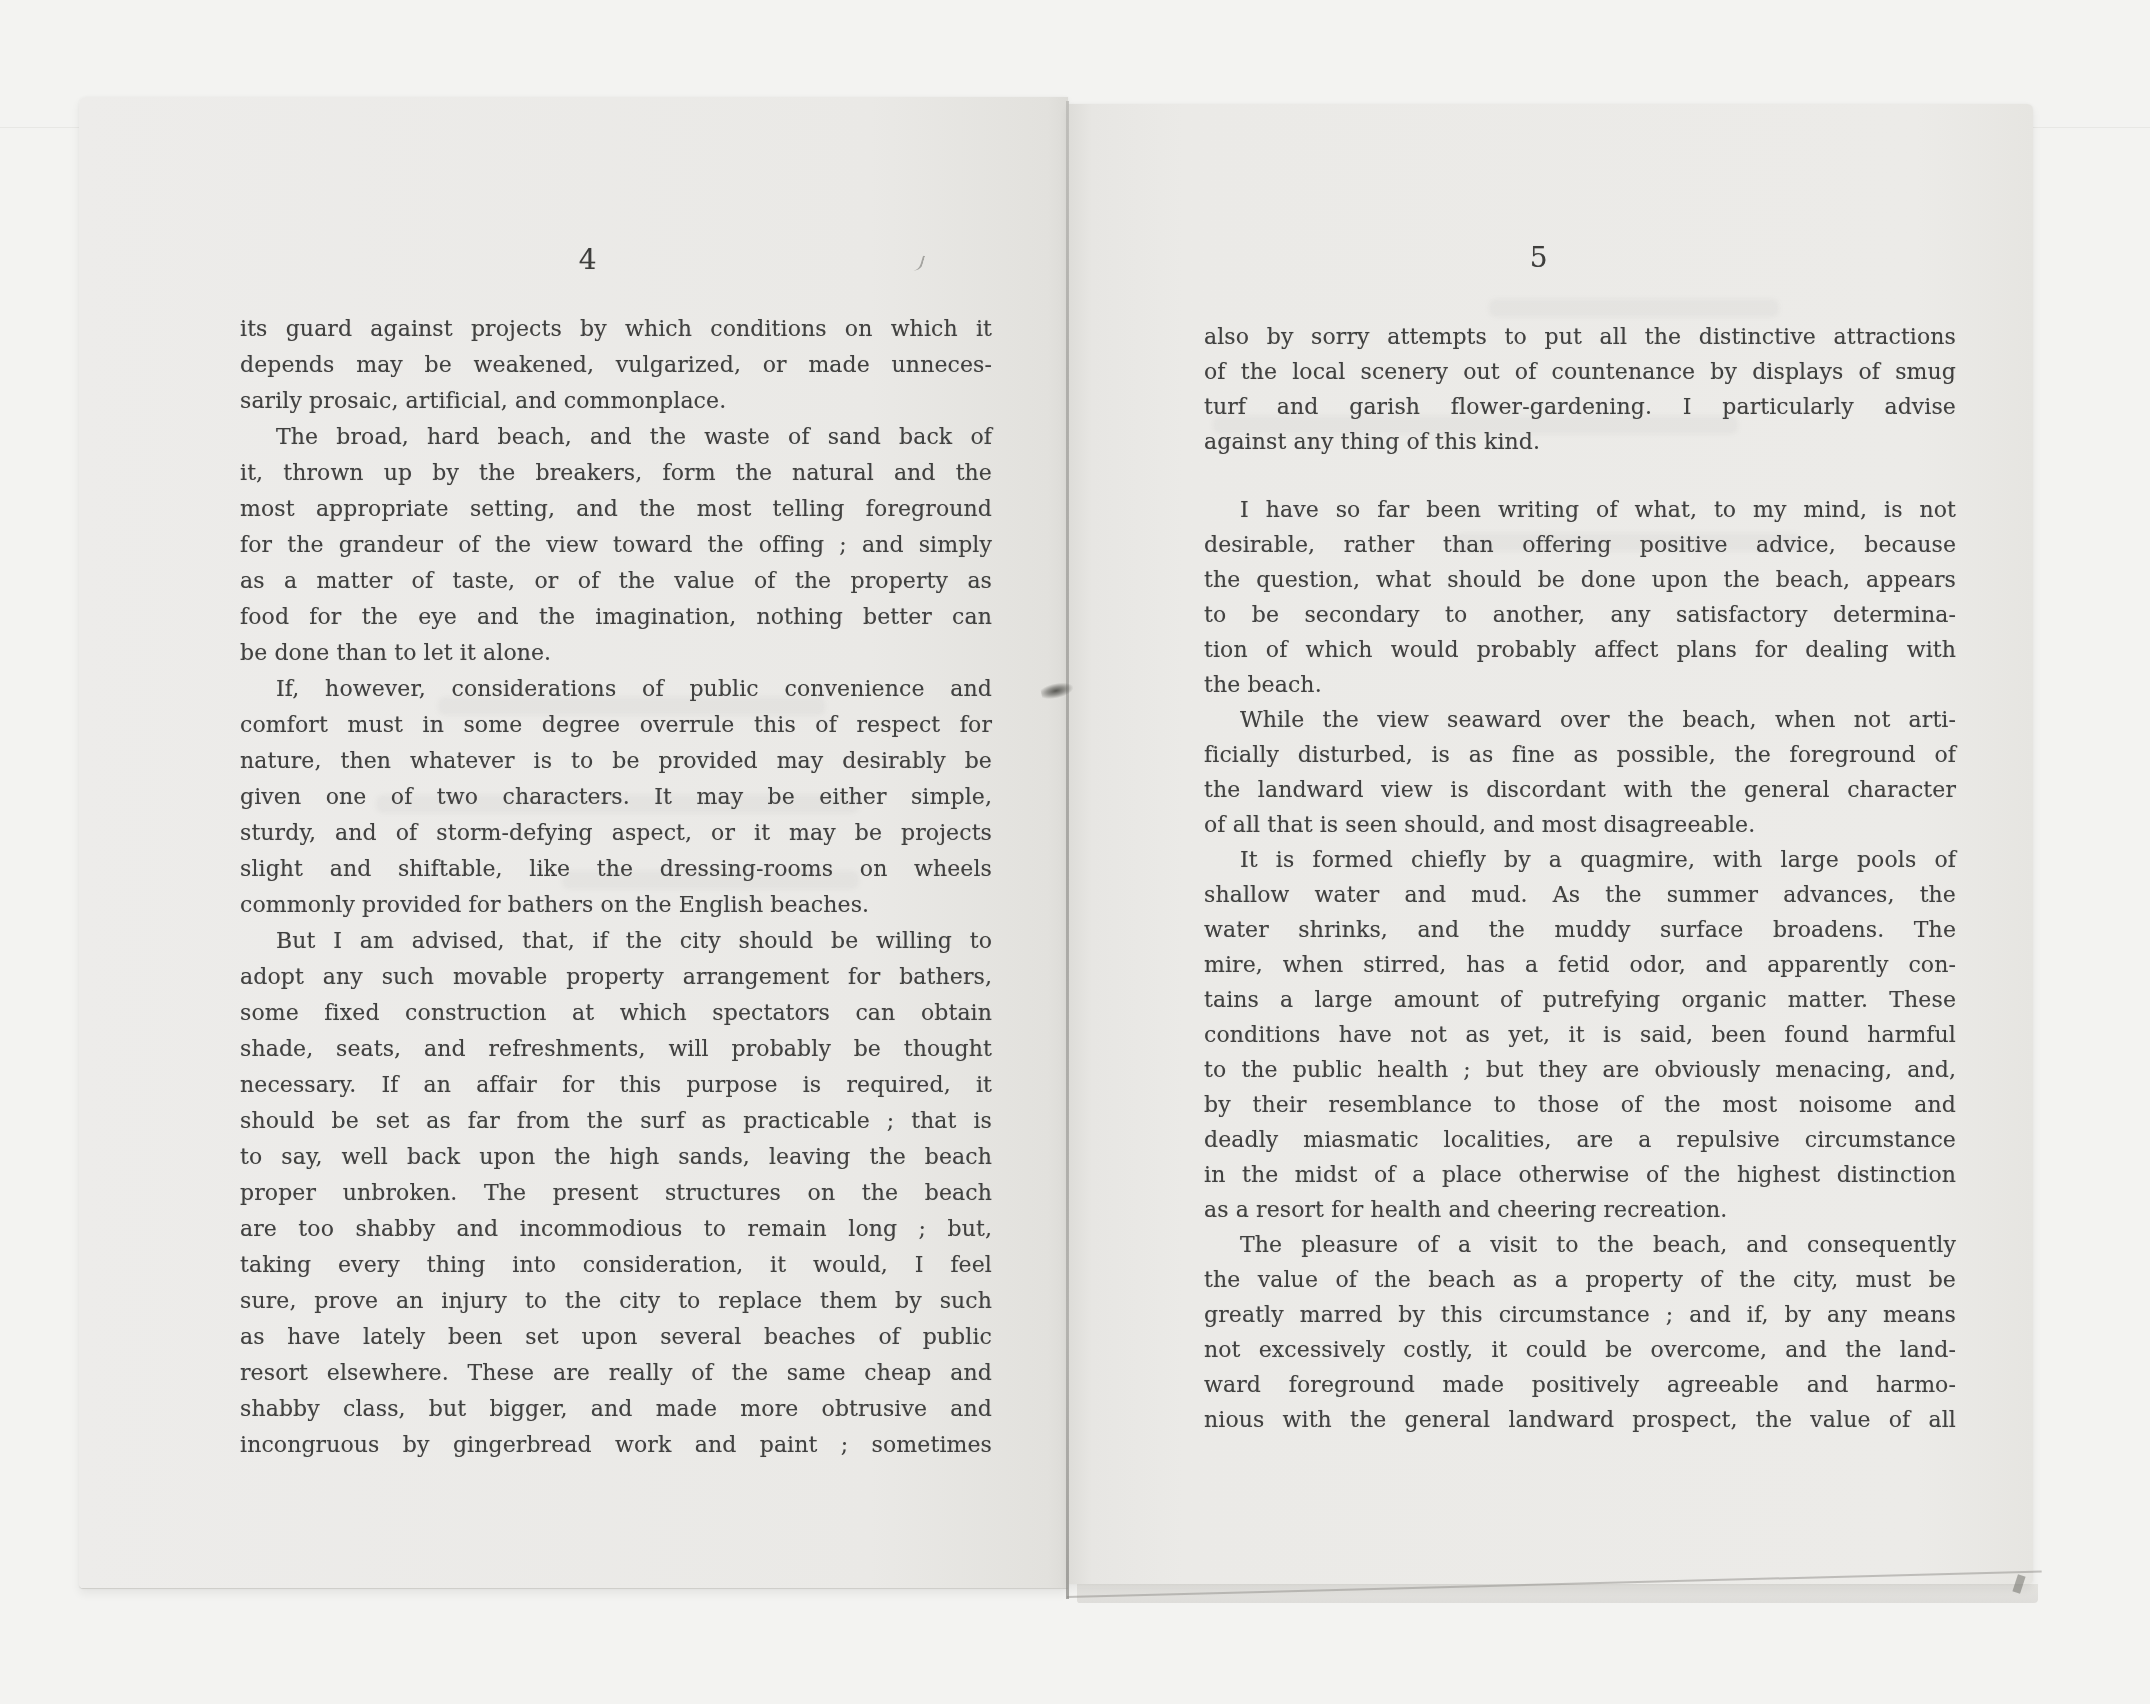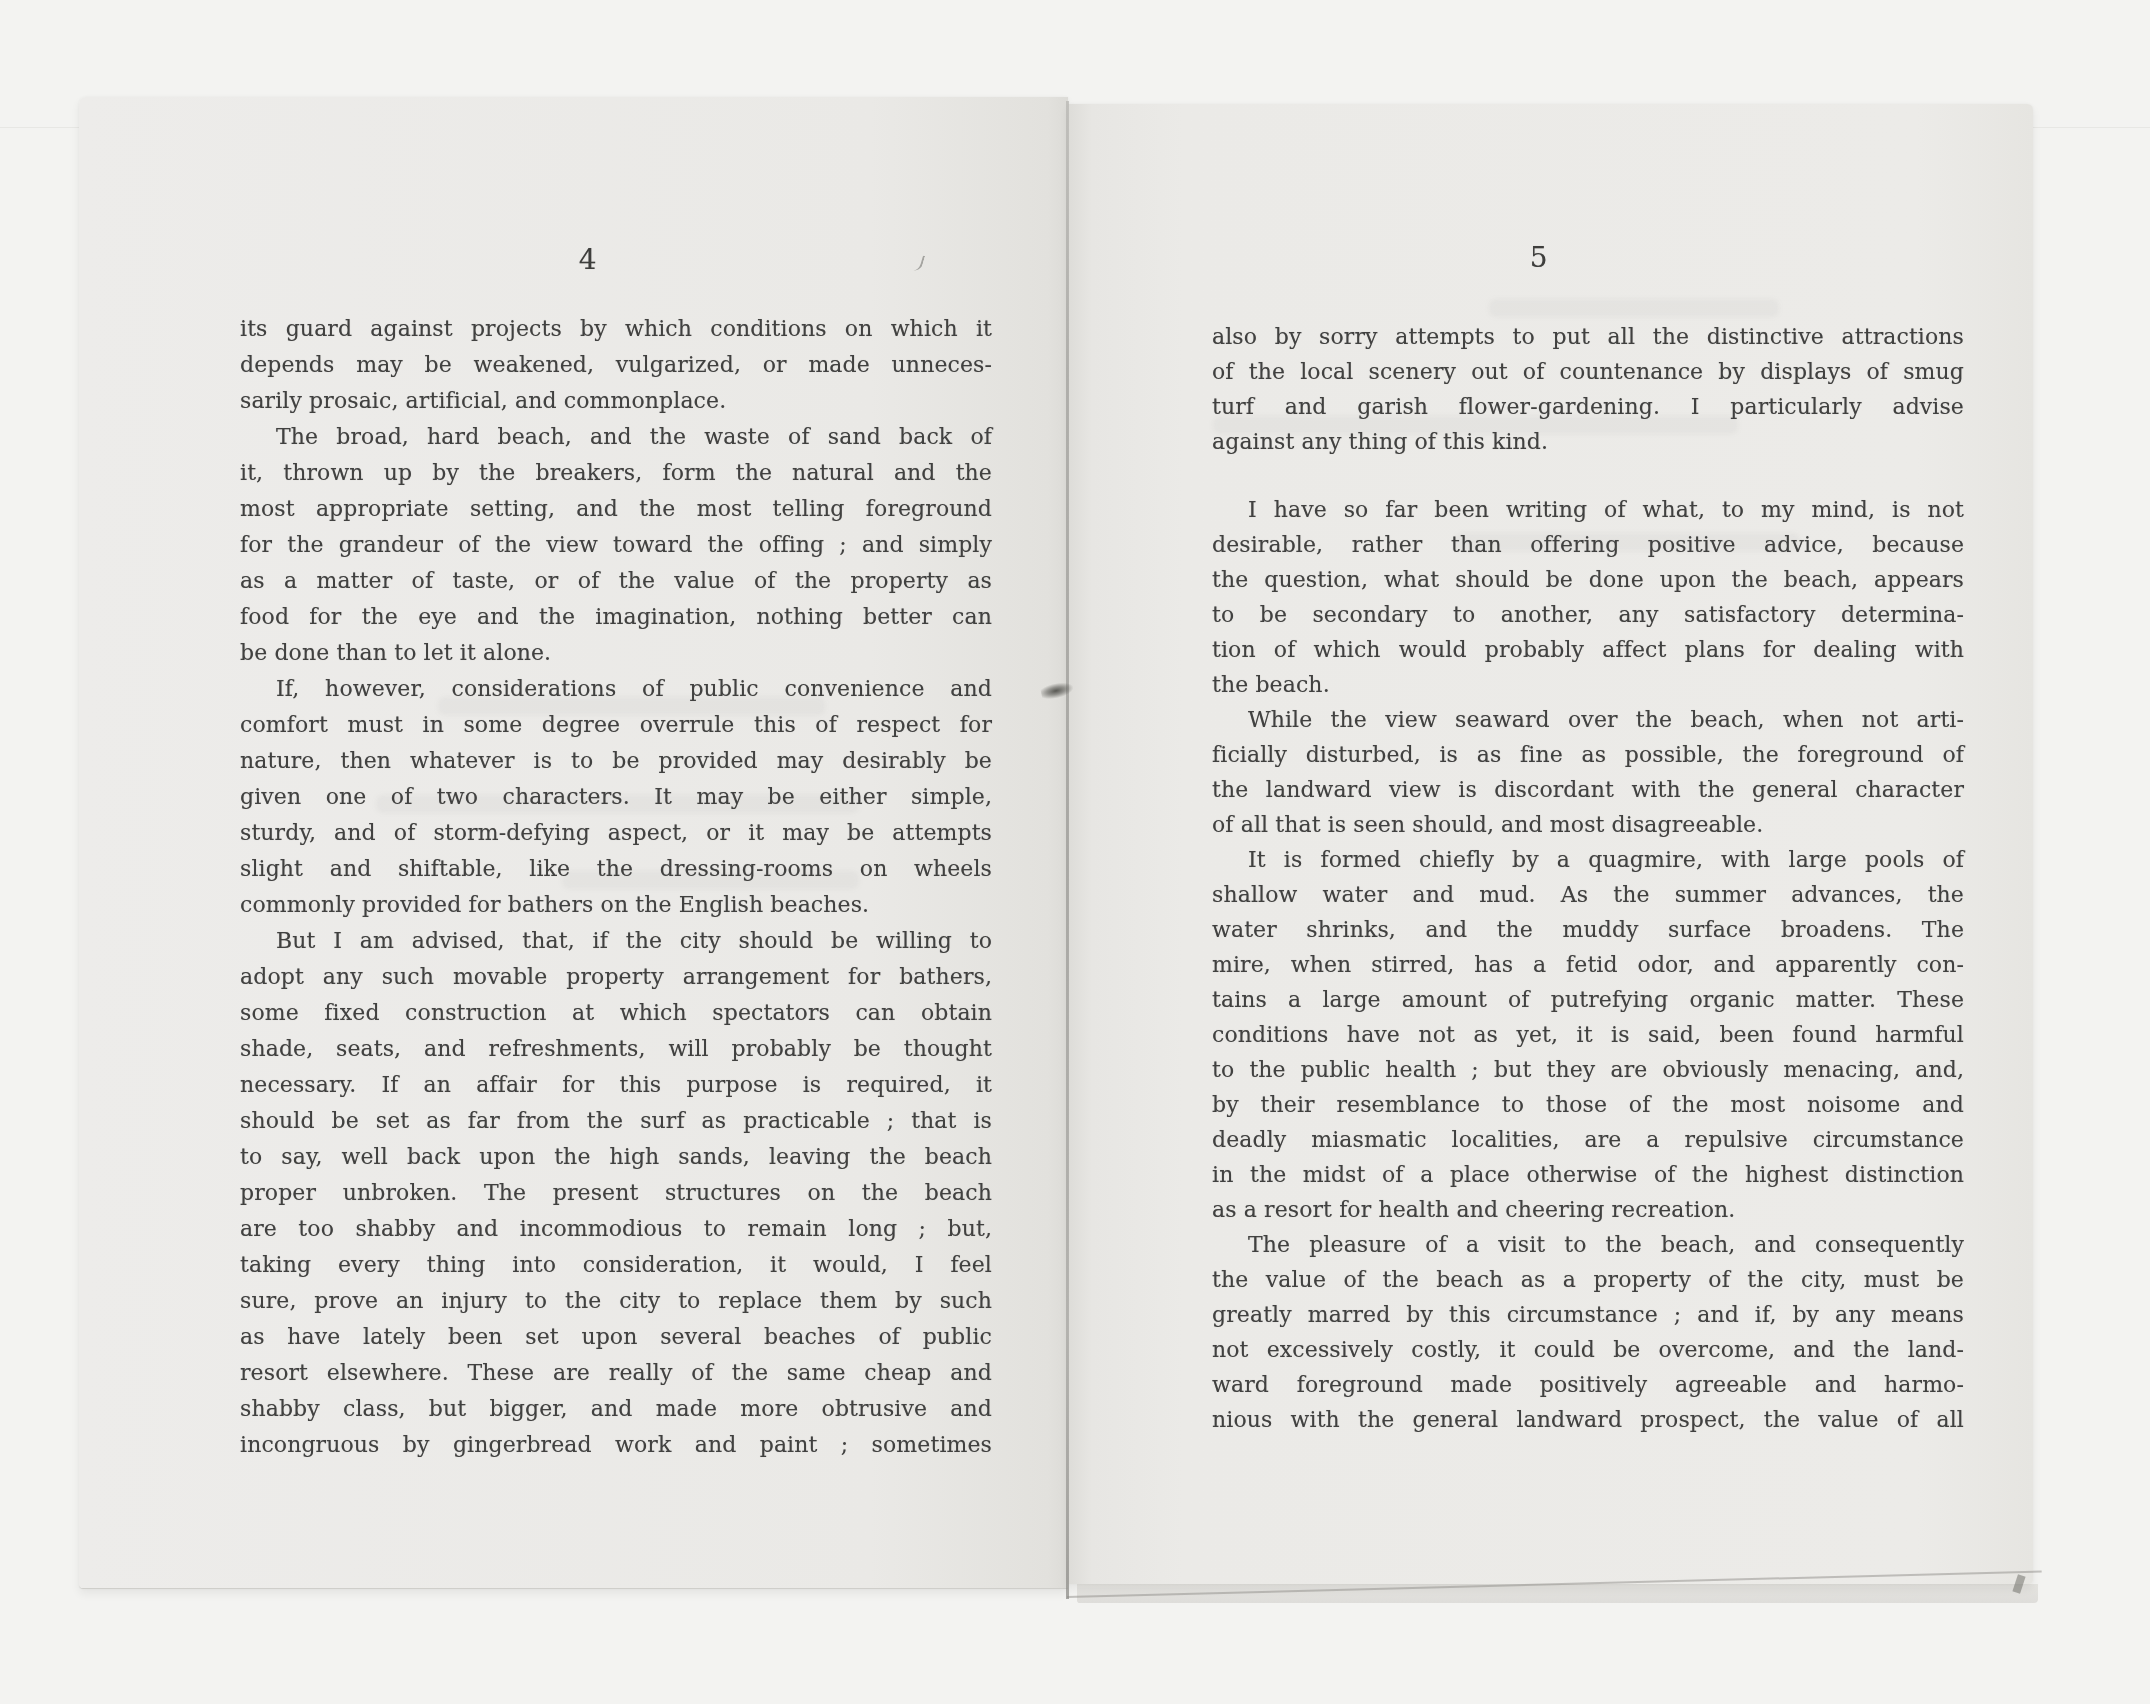--- a/index.html
+++ b/index.html
@@ -84,7 +84,7 @@
     letter-spacing: 0.1px;
   }
   .page-left  .text-block { left: 161px; top: 214px; }
-  .page-right .text-block { left: 136px; top: 215px; margin-left: 8px; }
+  .page-right .text-block { left: 136px; top: 215px; }
 
   .line { text-align: justify; text-align-last: justify; }
   .page-left  .line { line-height: 36px; }

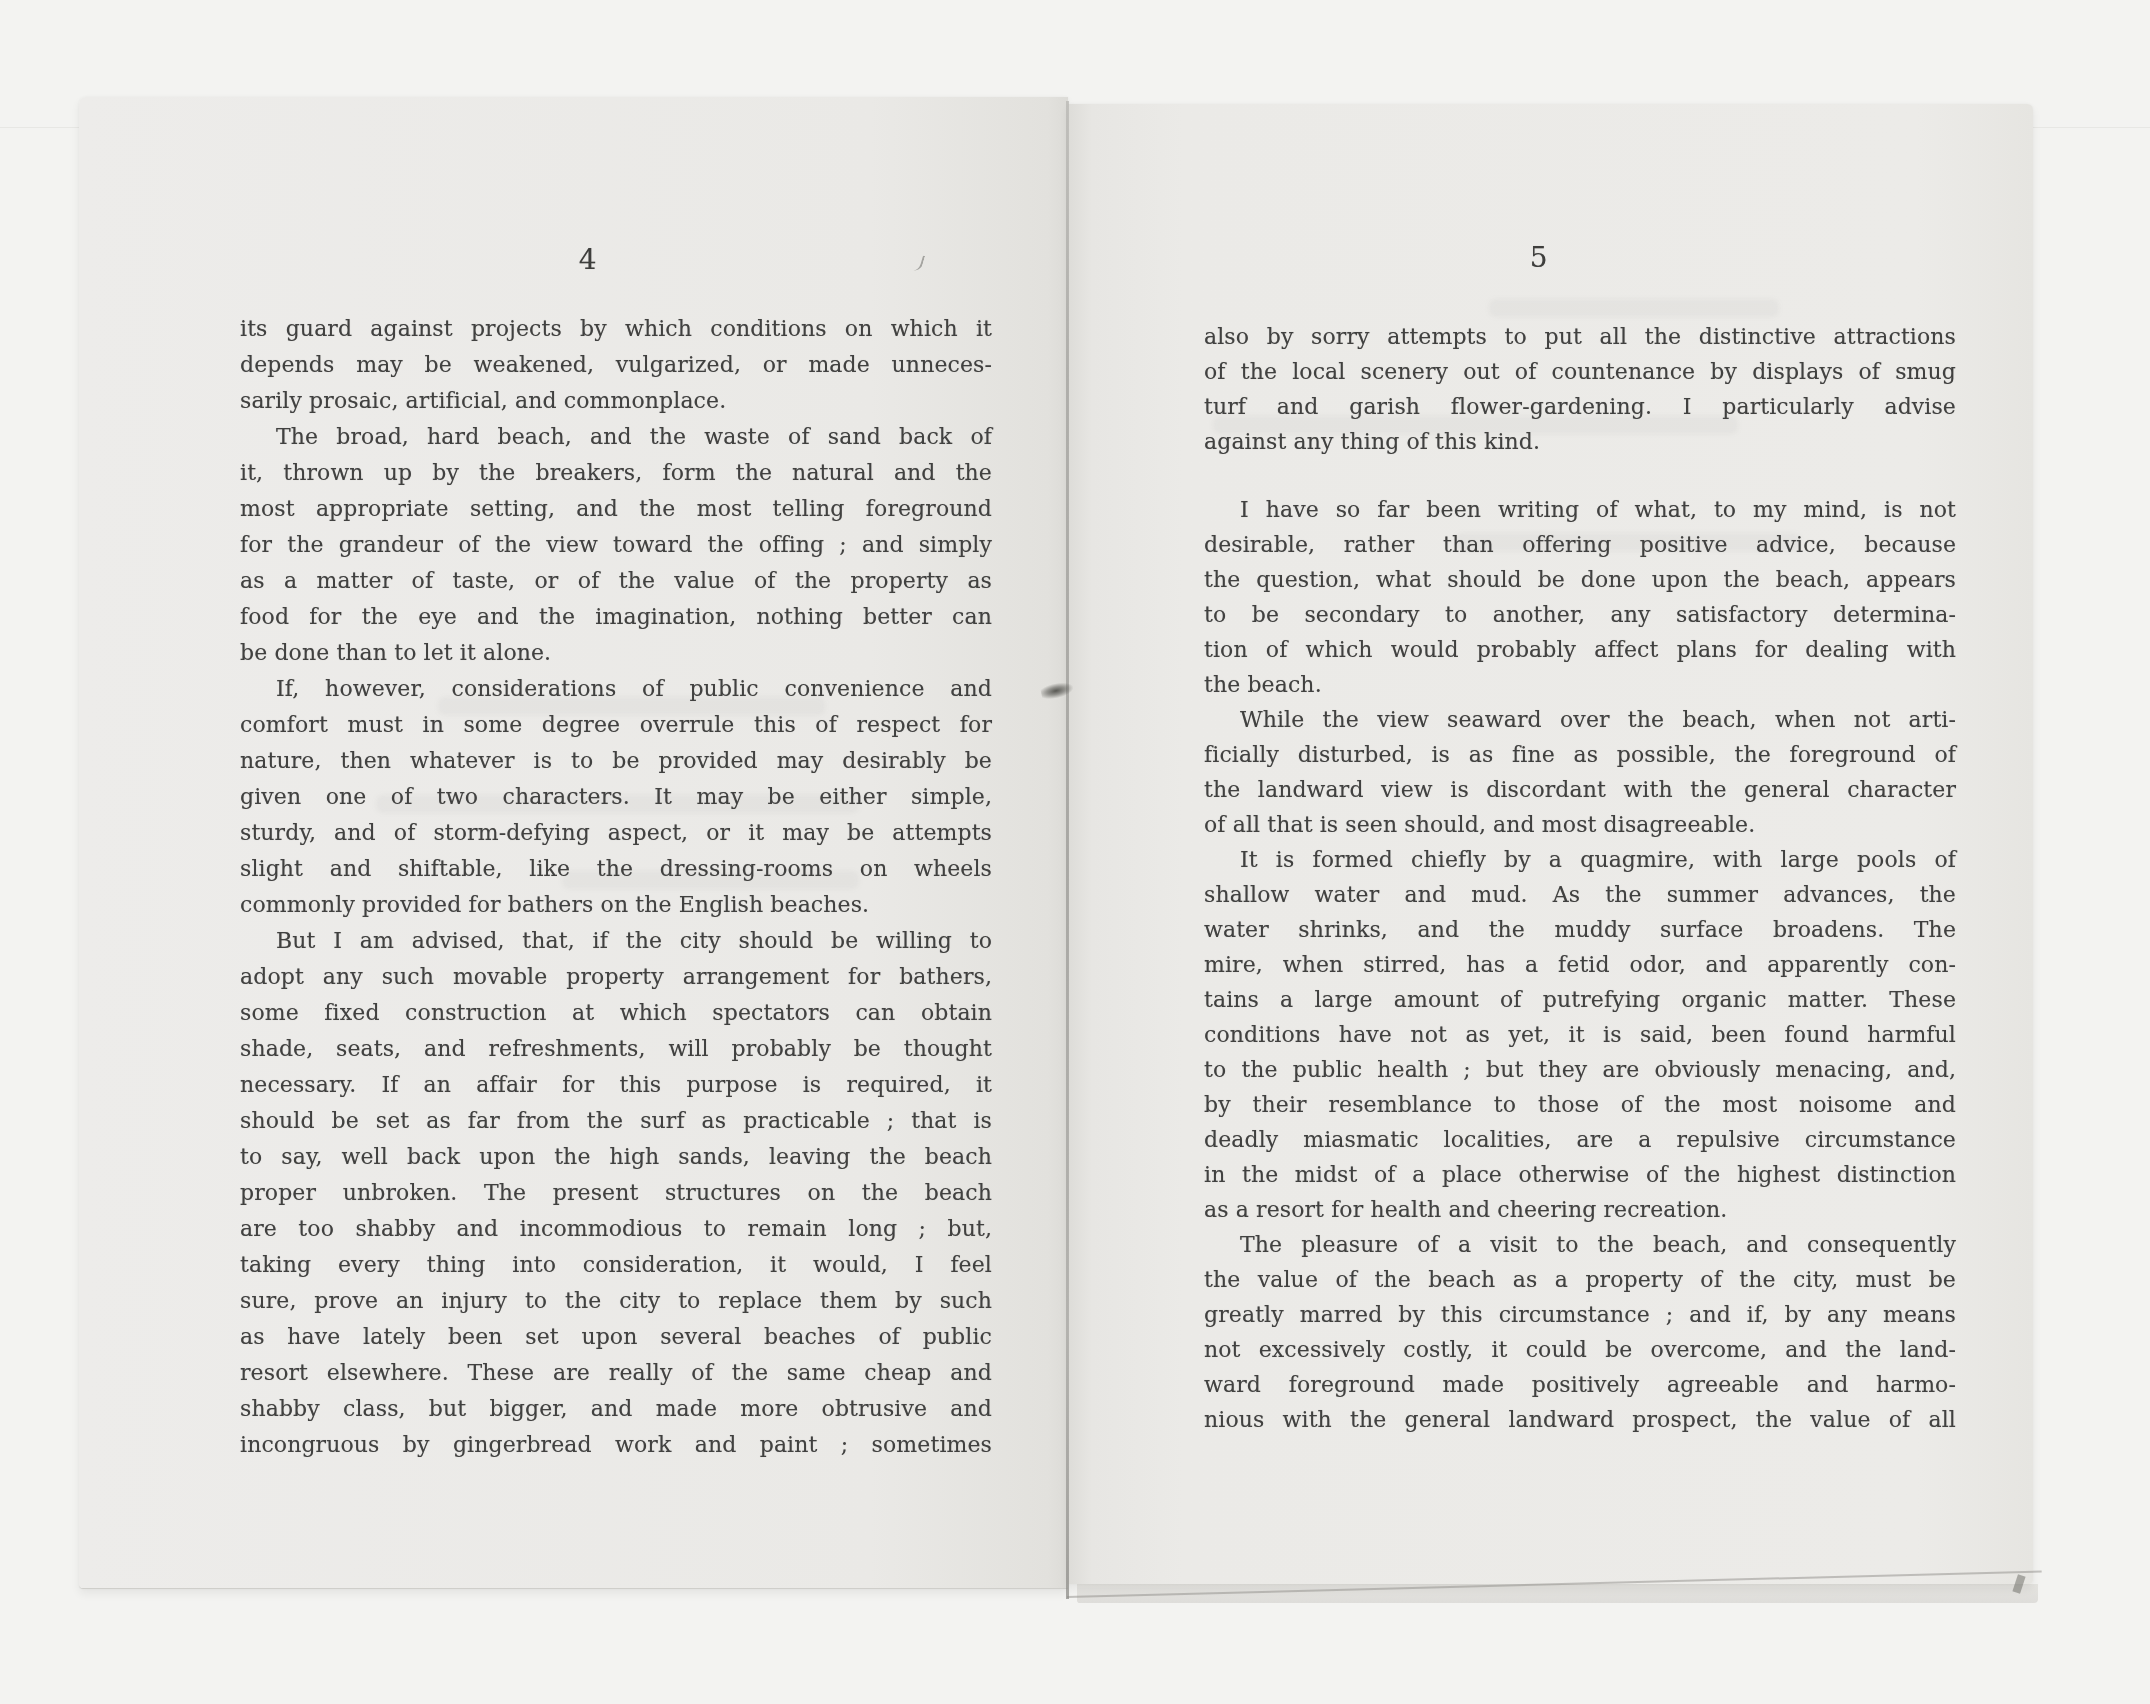--- a/index.html
+++ b/index.html
@@ -151,7 +151,7 @@
           <div class="line">comfort must in some degree overrule this of respect for</div>
           <div class="line">nature, then whatever is to be provided may desirably be</div>
           <div class="line">given one of two characters.  It may be either simple,</div>
-          <div class="line">sturdy, and of storm-defying aspect, or it may be attempts</div>
+          <div class="line">sturdy, and of storm-defying aspect, or it may be projects</div>
           <div class="line">slight and shiftable, like the dressing-rooms on wheels</div>
           <div class="line last">commonly provided for bathers on the English beaches.</div>
         </div>

